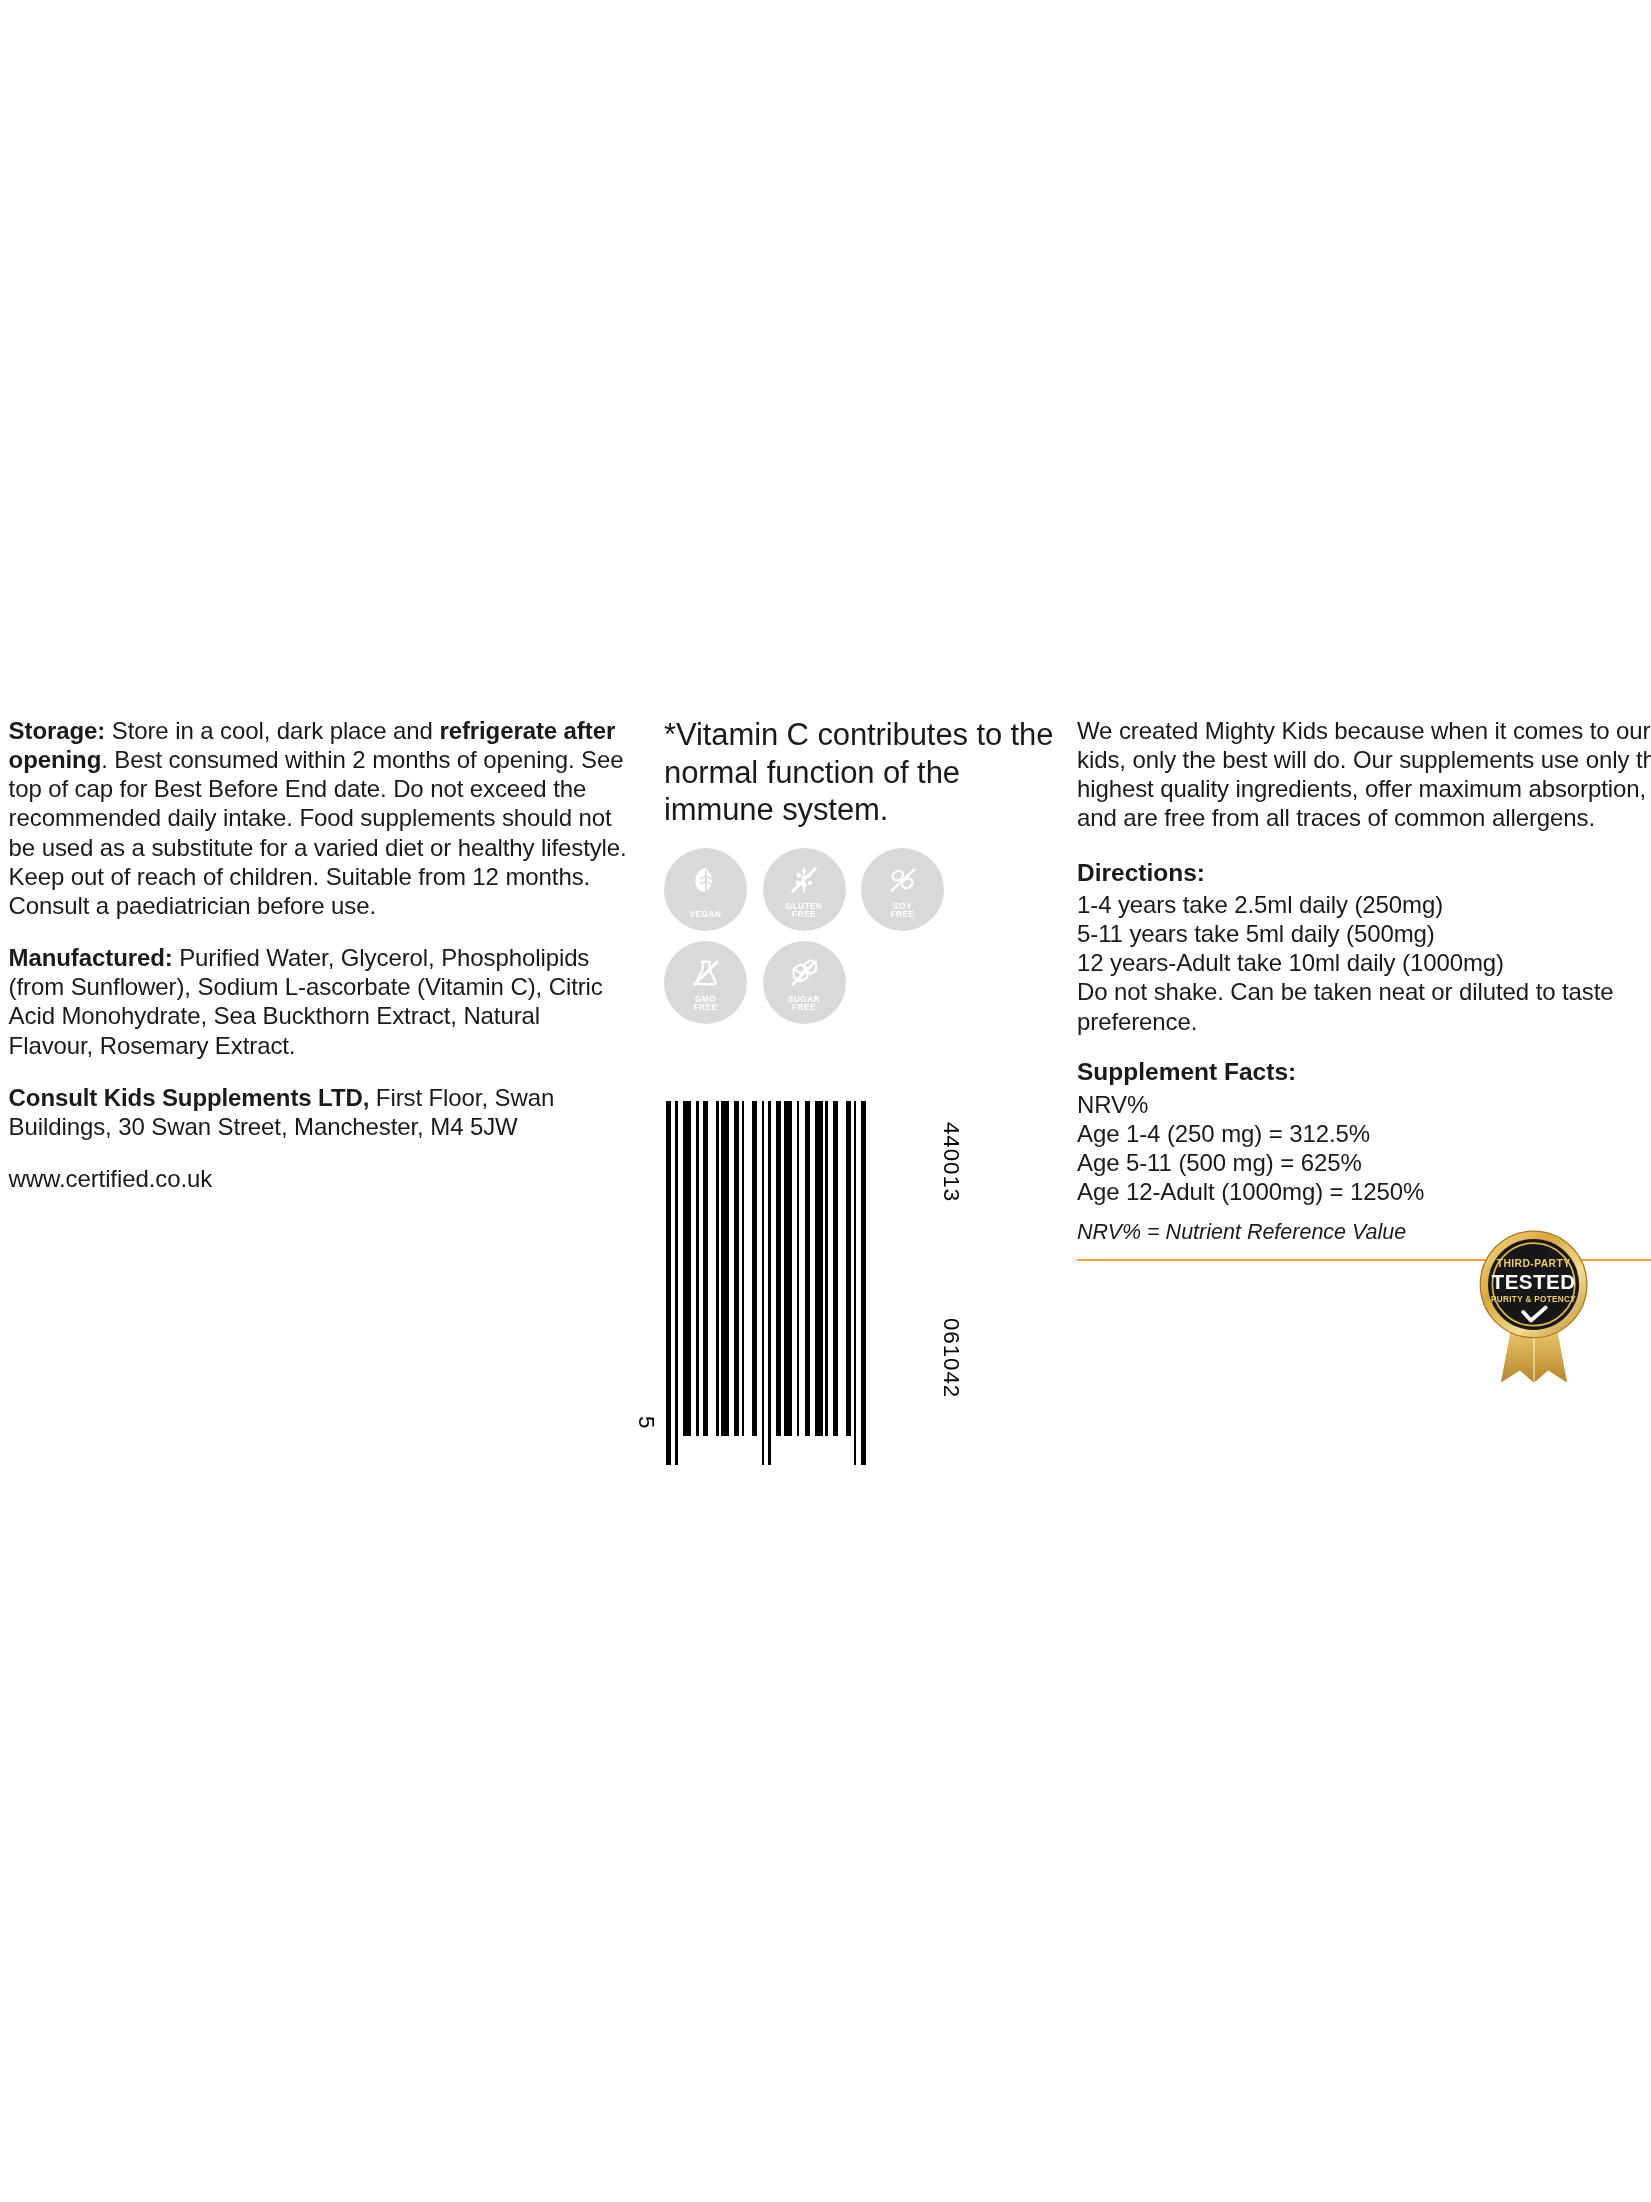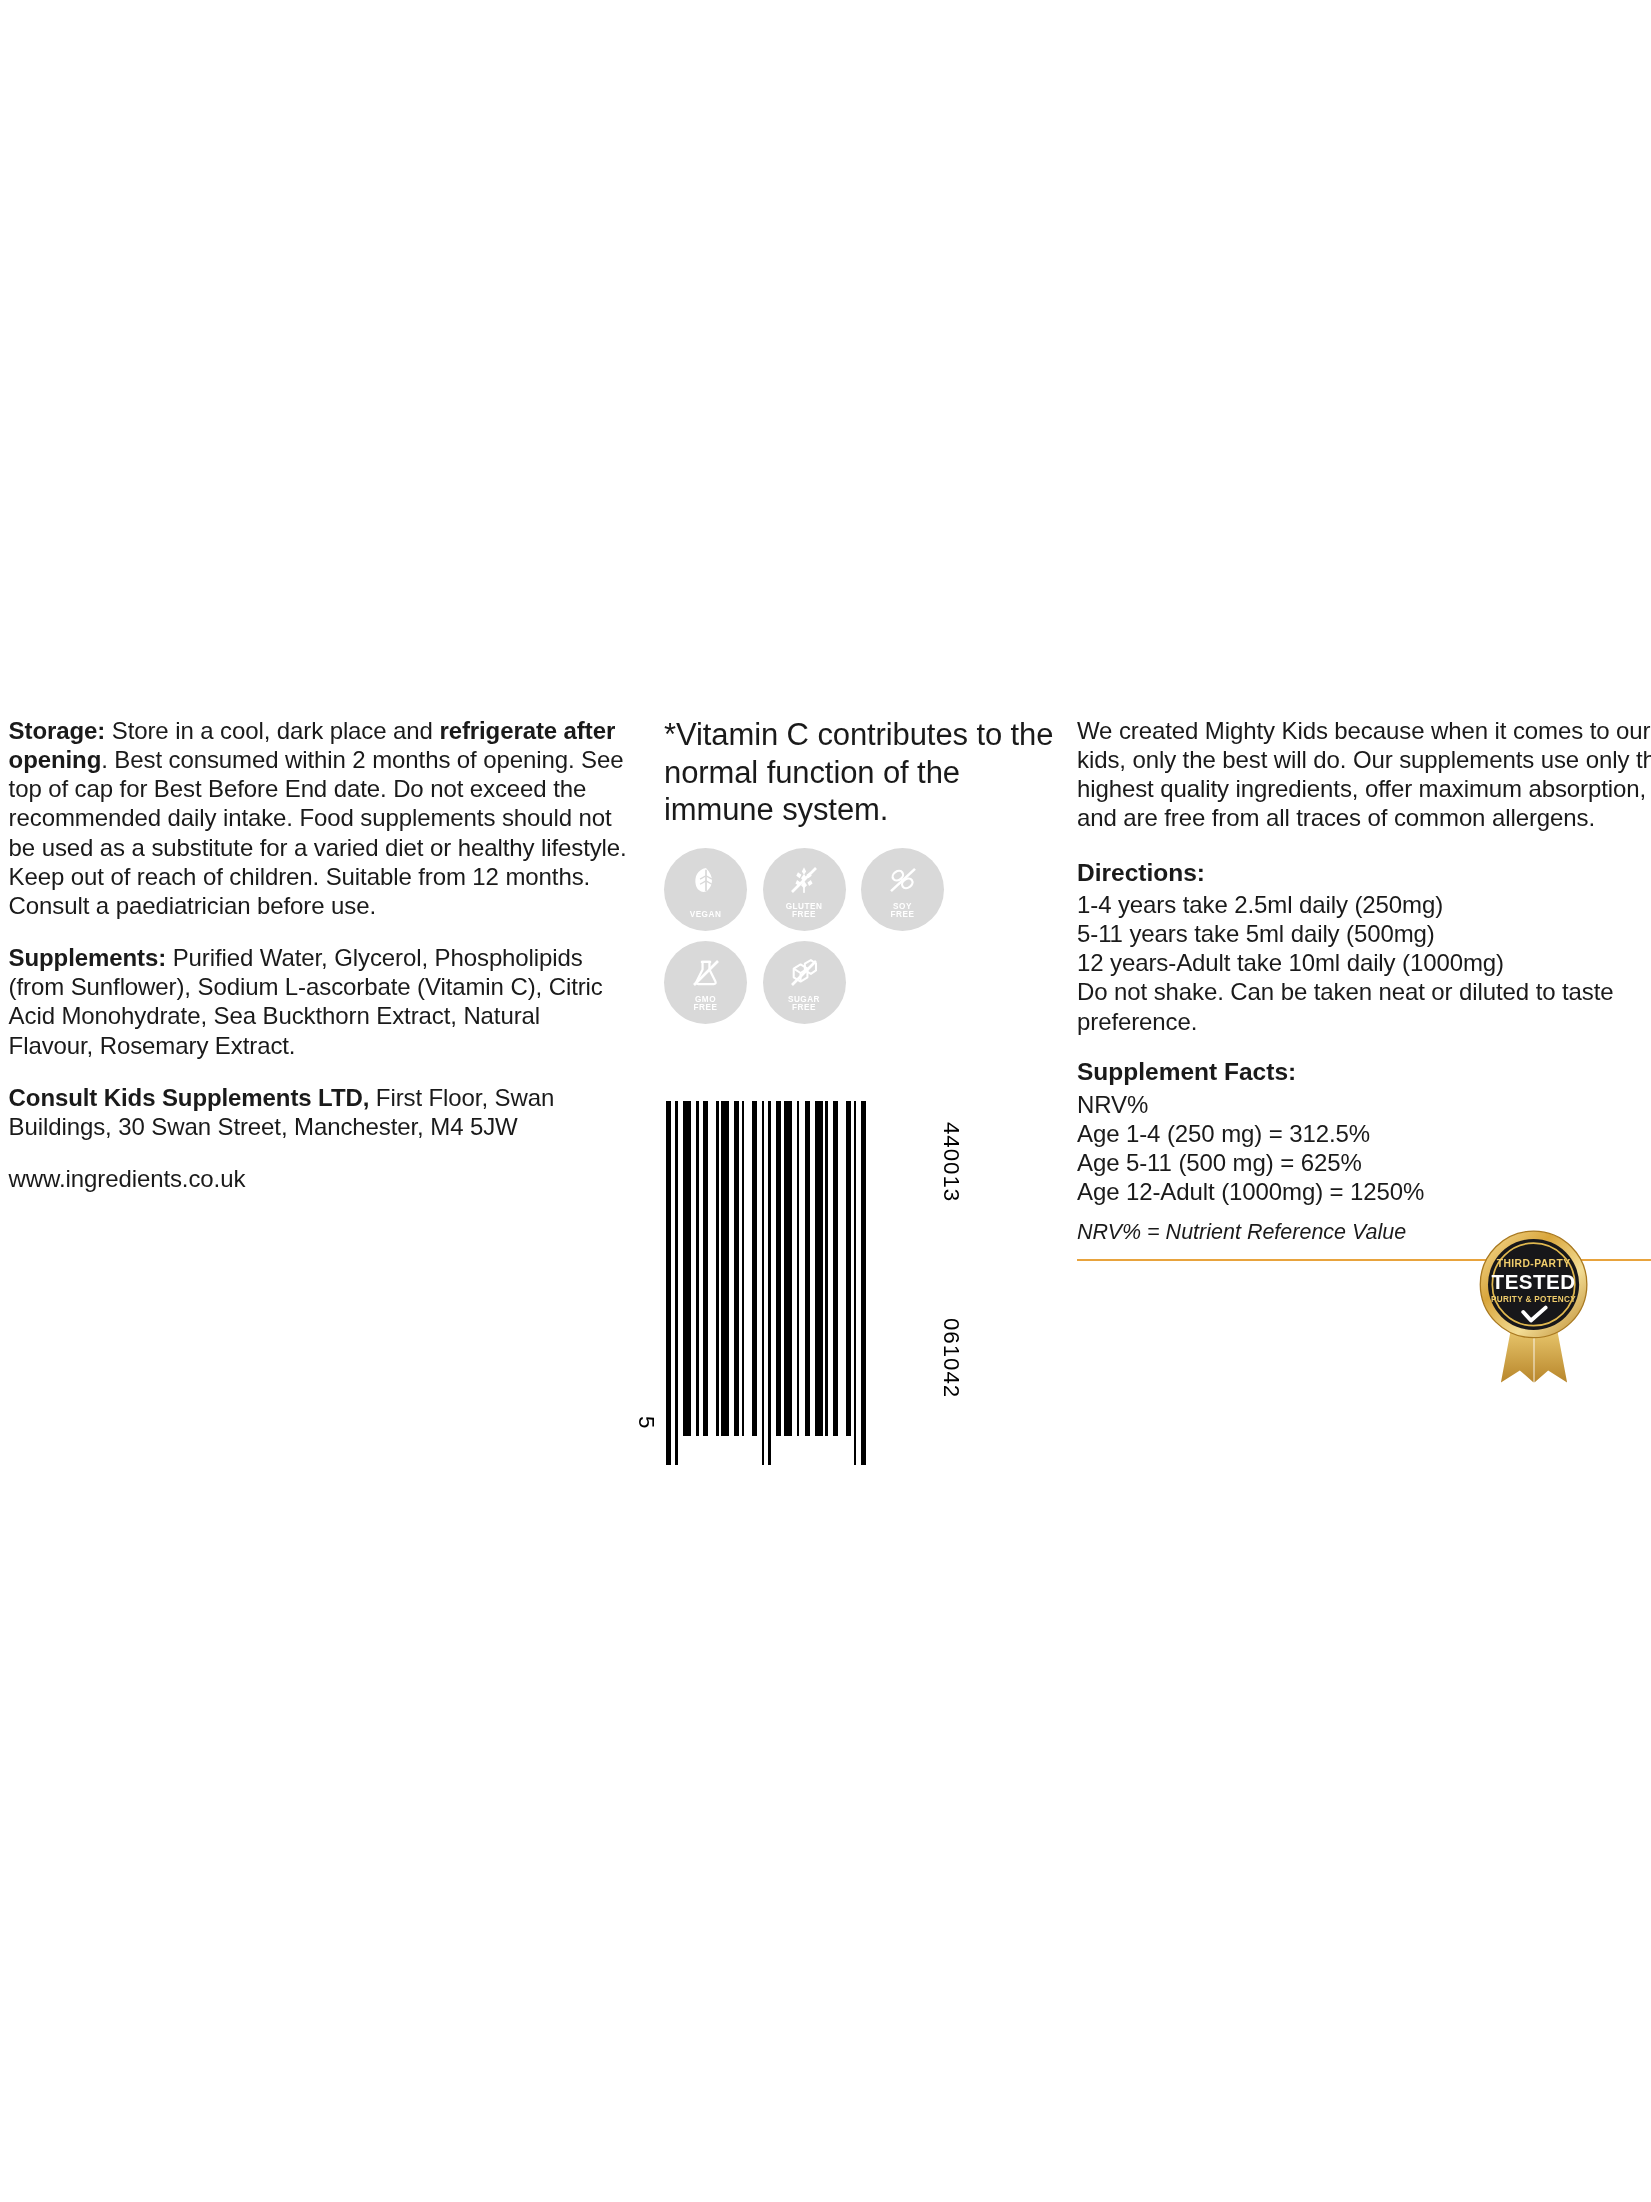--- a/index.html
+++ b/index.html
@@ -186,7 +186,7 @@
 
     <p><span class="b">Storage:</span><span> Store in a cool, dark place and </span><span class="b">refrigerate after opening</span><span>. Best consumed within 2 months of opening. See top of cap for Best Before End date. Do not exceed the recommended daily intake. Food supplements should not be used as a substitute for a varied diet or healthy lifestyle. Keep out of reach of children. Suitable from 12 months. Consult a paediatrician before use.</span></p>
 
-    <p><span class="b">Supplements:</span><span> Purified Water, Glycerol, Phospholipids (from Sunflower), Sodium L-ascorbate (Vitamin C), Citric Acid Monohydrate, Sea Buckthorn Extract, Natural Flavour, Rosemary Extract.</span></p>
+    <p><span class="b">Manufactured:</span><span> Purified Water, Glycerol, Phospholipids (from Sunflower), Sodium L-ascorbate (Vitamin C), Citric Acid Monohydrate, Sea Buckthorn Extract, Natural Flavour, Rosemary Extract.</span></p>
 
     <p><span class="b">Consult Kids Supplements LTD,</span><span> First Floor, Swan Buildings, 30 Swan Street, Manchester, M4 5JW</span></p>
 

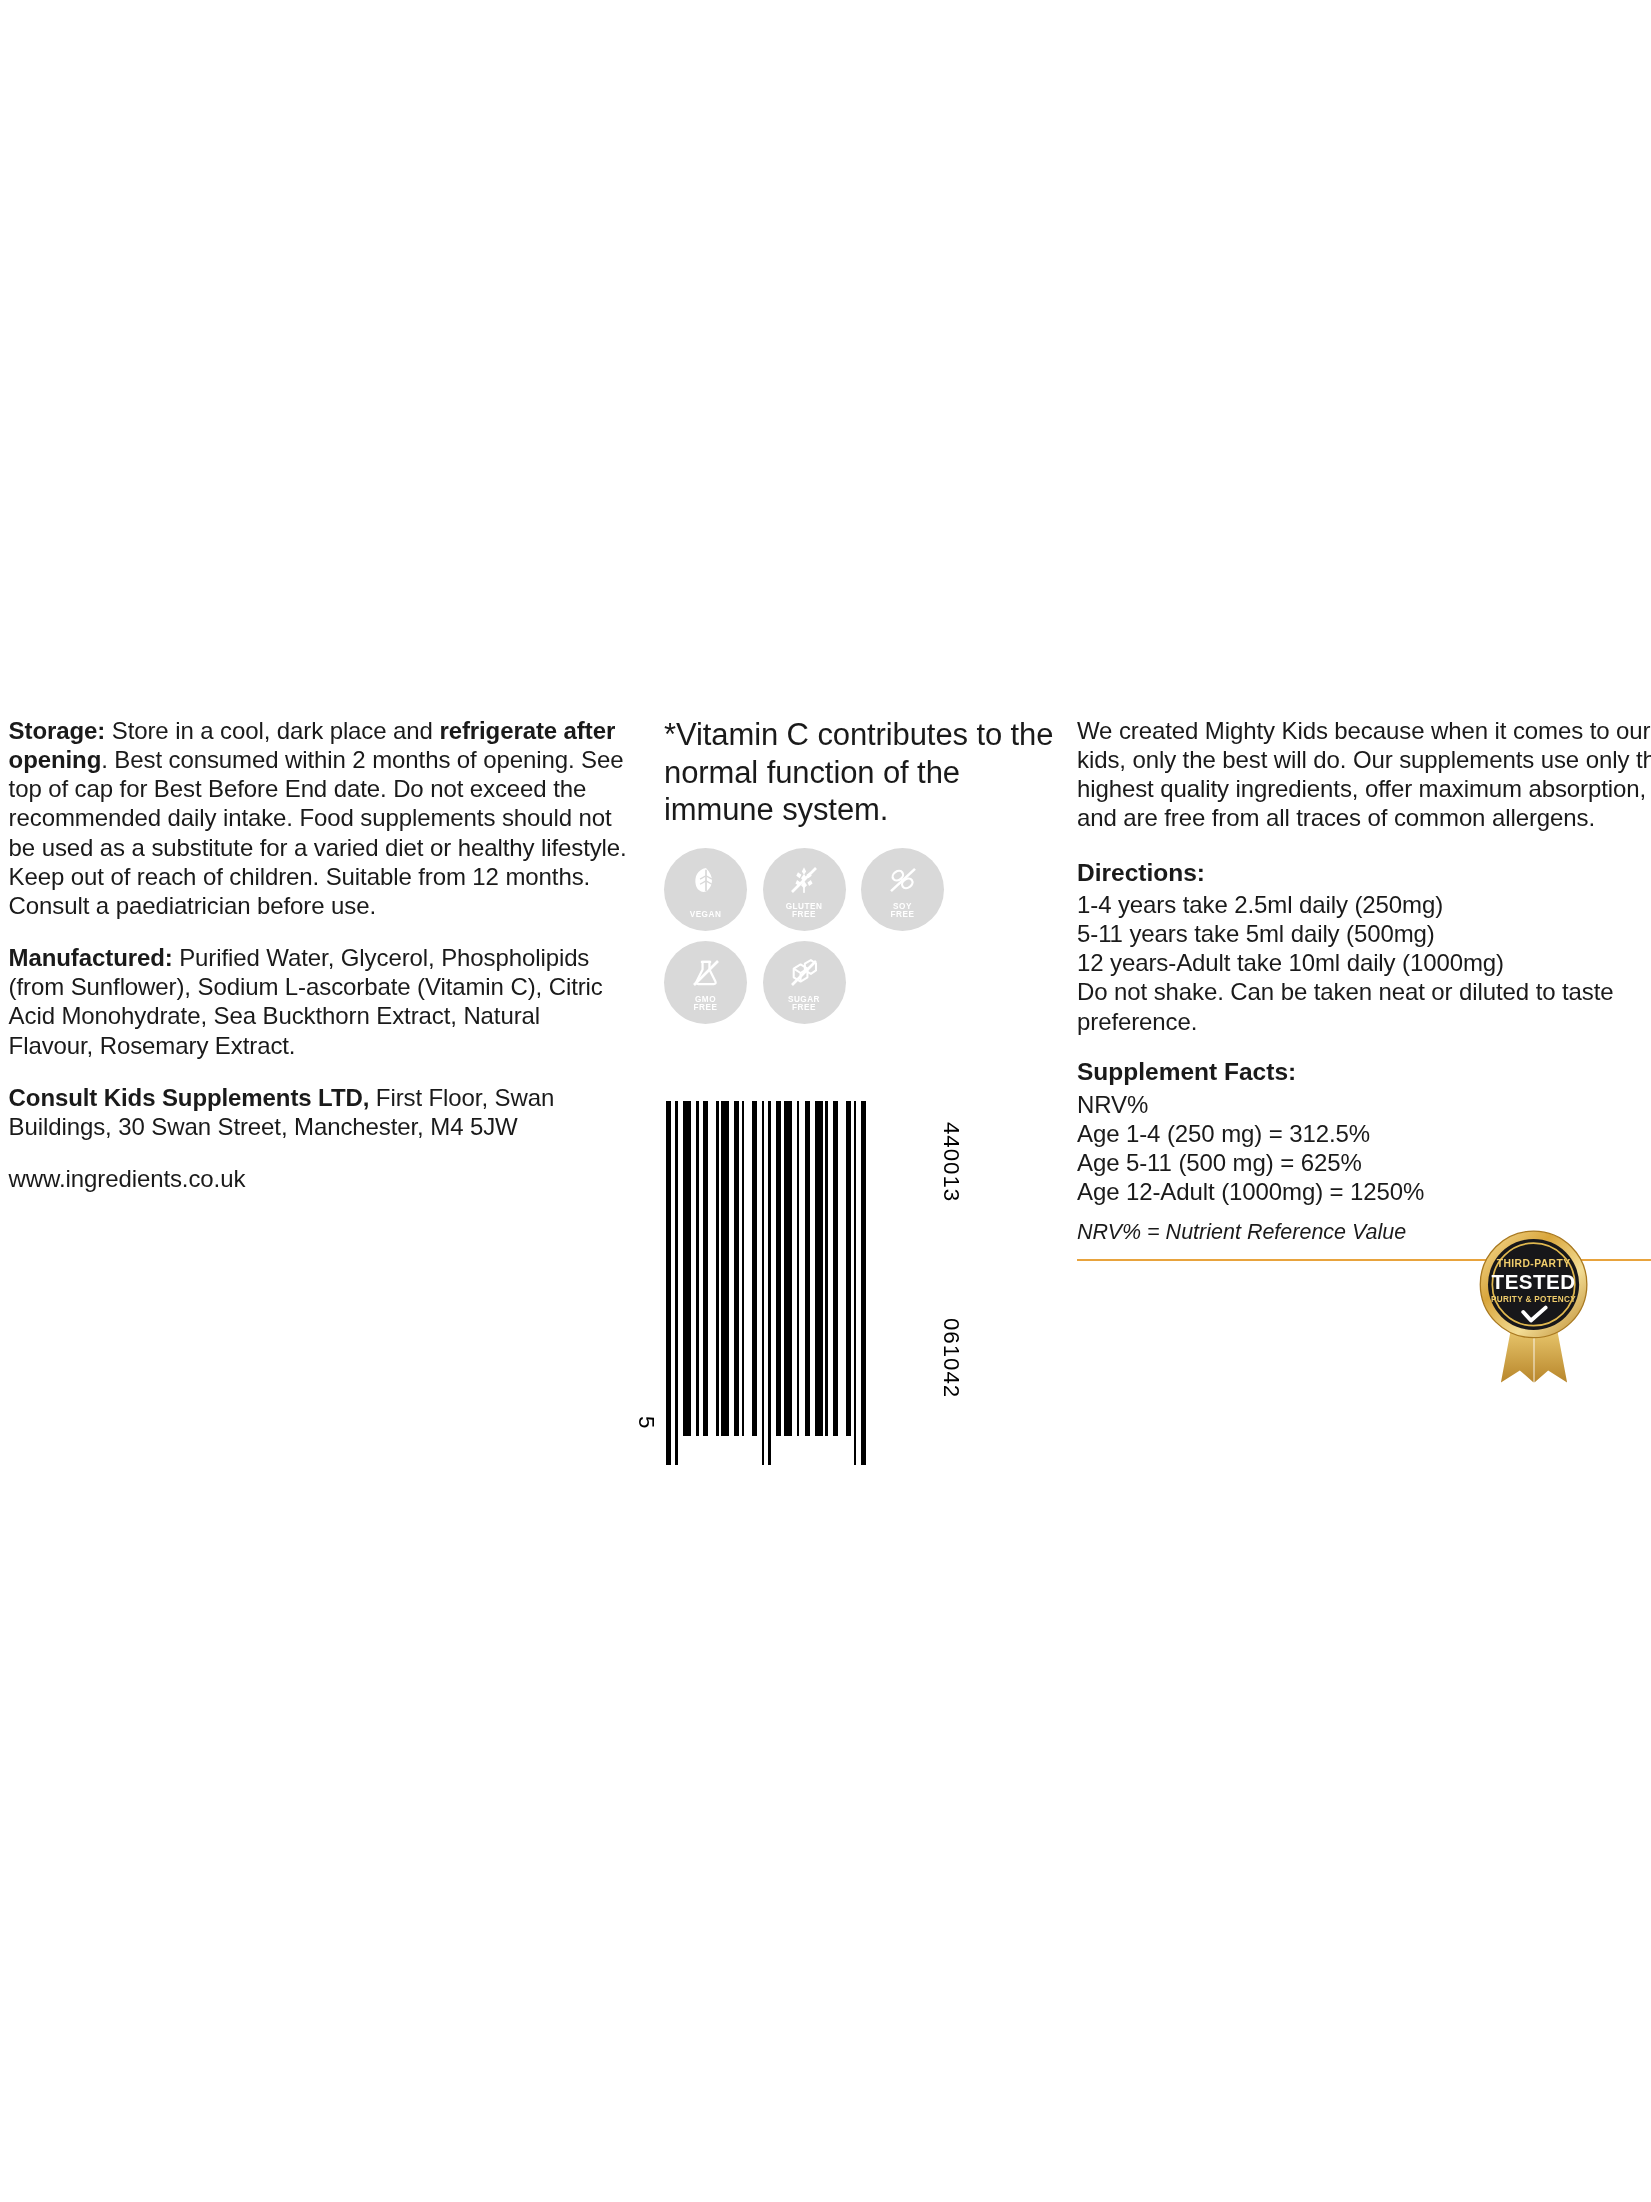--- a/index.html
+++ b/index.html
@@ -191,7 +191,7 @@
     <p><span class="b">Consult Kids Supplements LTD,</span><span> First Floor, Swan Buildings, 30 Swan Street, Manchester, M4 5JW</span></p>
 
 
-    <p>www.ingredients.co.uk</p>
+    <p>www.certified.co.uk</p>
   </div>
 
   <div class="col-mid">

